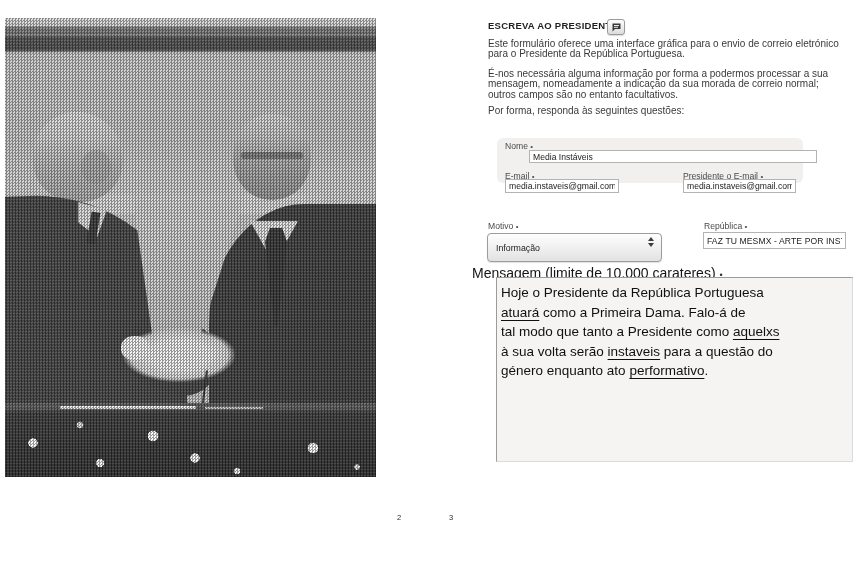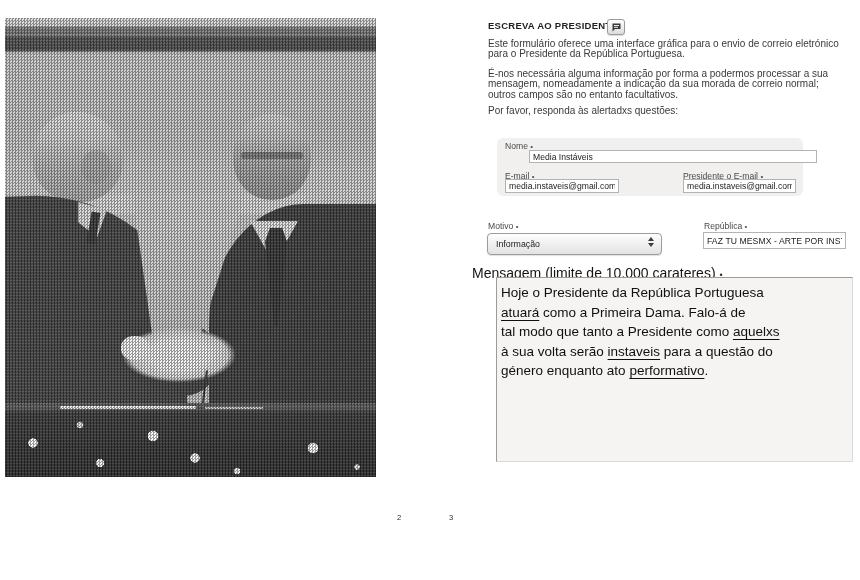--- a/index.html
+++ b/index.html
@@ -128,7 +128,7 @@
 
 <div class="abs para" style="top:39px">Este formulário oferece uma interface gráfica para o envio de correio eletrónico para o Presidente da República Portuguesa.</div>
 <div class="abs para" style="top:69px">É-nos necessária alguma informação por forma a podermos processar a sua mensagem, nomeadamente a indicação da sua morada de correio normal; outros campos são no entanto facultativos.</div>
-<div class="abs para" style="top:106px">Por favor, responda às alertadxs questões:</div>
+<div class="abs para" style="top:106px">Por forma, responda às seguintes questões:</div>
 
 <div class="abs panel">
   <div class="abs flabel" style="left:8px;top:3px"><span>Nome</span> <span class="req">•</span></div>

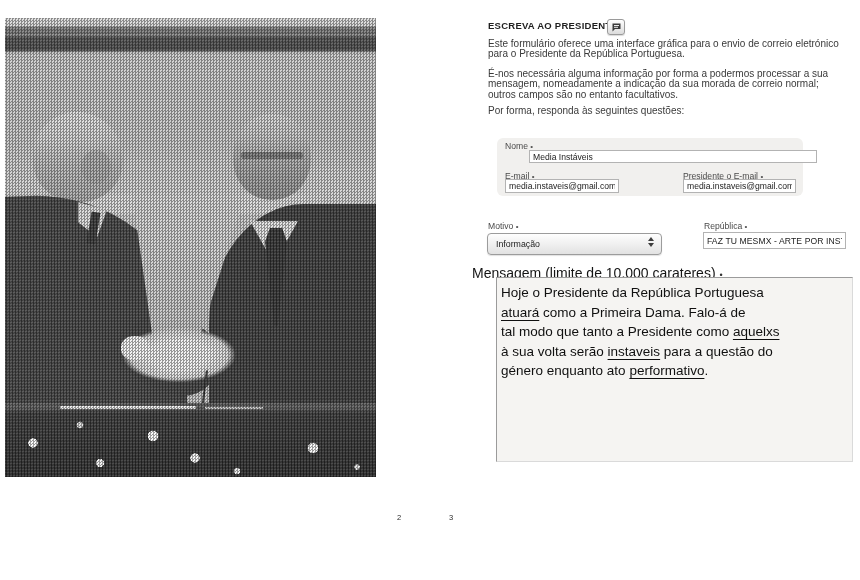--- a/index.html
+++ b/index.html
@@ -67,7 +67,7 @@
       background:linear-gradient(#ffffff,#dcdcdc);box-shadow:0 1px 1px rgba(0,0,0,.15);
       display:flex;align-items:center;justify-content:center;}
   .para{left:488px;width:352px;font-size:10px;line-height:10.4px;color:#3a3a3a;}
-  .panel{left:497px;top:138px;width:306px;height:58px;background:#f1f0ee;border-radius:6px;}
+  .panel{left:497px;top:138px;width:306px;height:45px;background:#f1f0ee;border-radius:6px;}
   .flabel{font-size:8.6px;color:#4a4a4a;white-space:nowrap;}
   .req{font-size:8px;color:#555;}
   .tinput{border:1px solid #b3b3b3;background:#ffffff;font-family:"Liberation Sans",sans-serif;

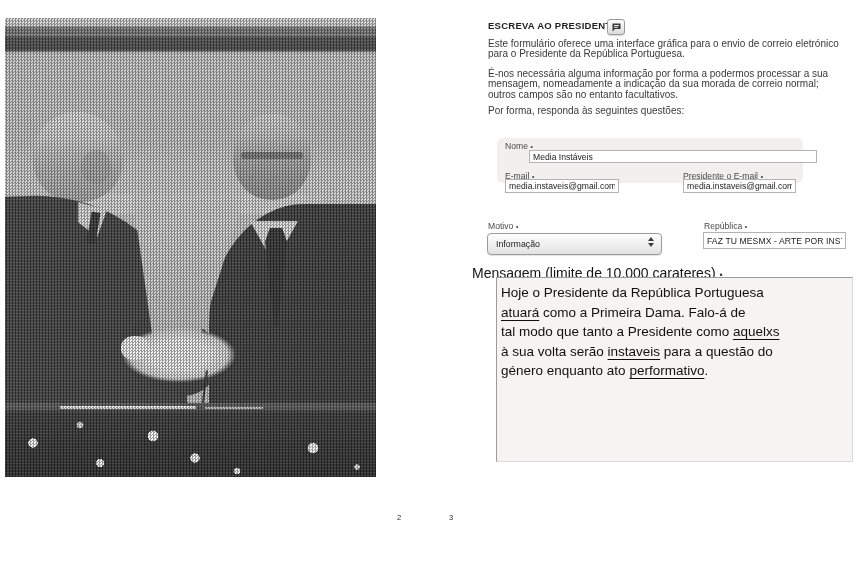--- a/index.html
+++ b/index.html
@@ -72,7 +72,7 @@
   .req{font-size:8px;color:#555;}
   .tinput{border:1px solid #b3b3b3;background:#ffffff;font-family:"Liberation Sans",sans-serif;
       font-size:8.6px;color:#222;padding:0 3px;box-sizing:border-box;outline:none;}
-  .selectbox{left:487px;top:233px;width:175px;height:22px;border:1px solid #9c9c9c;border-radius:4px;
+  .selectbox{left:487px;top:233px;width:175px;height:29px;border:1px solid #9c9c9c;border-radius:4px;
       background:linear-gradient(#fefefe,#e2e2e2);box-shadow:0 1px 1px rgba(0,0,0,.12);
       display:flex;align-items:center;font-size:8.8px;color:#222;padding-left:8px;box-sizing:border-box;}
   .stepper{position:absolute;right:6px;top:3px;width:7px;height:10px;}

